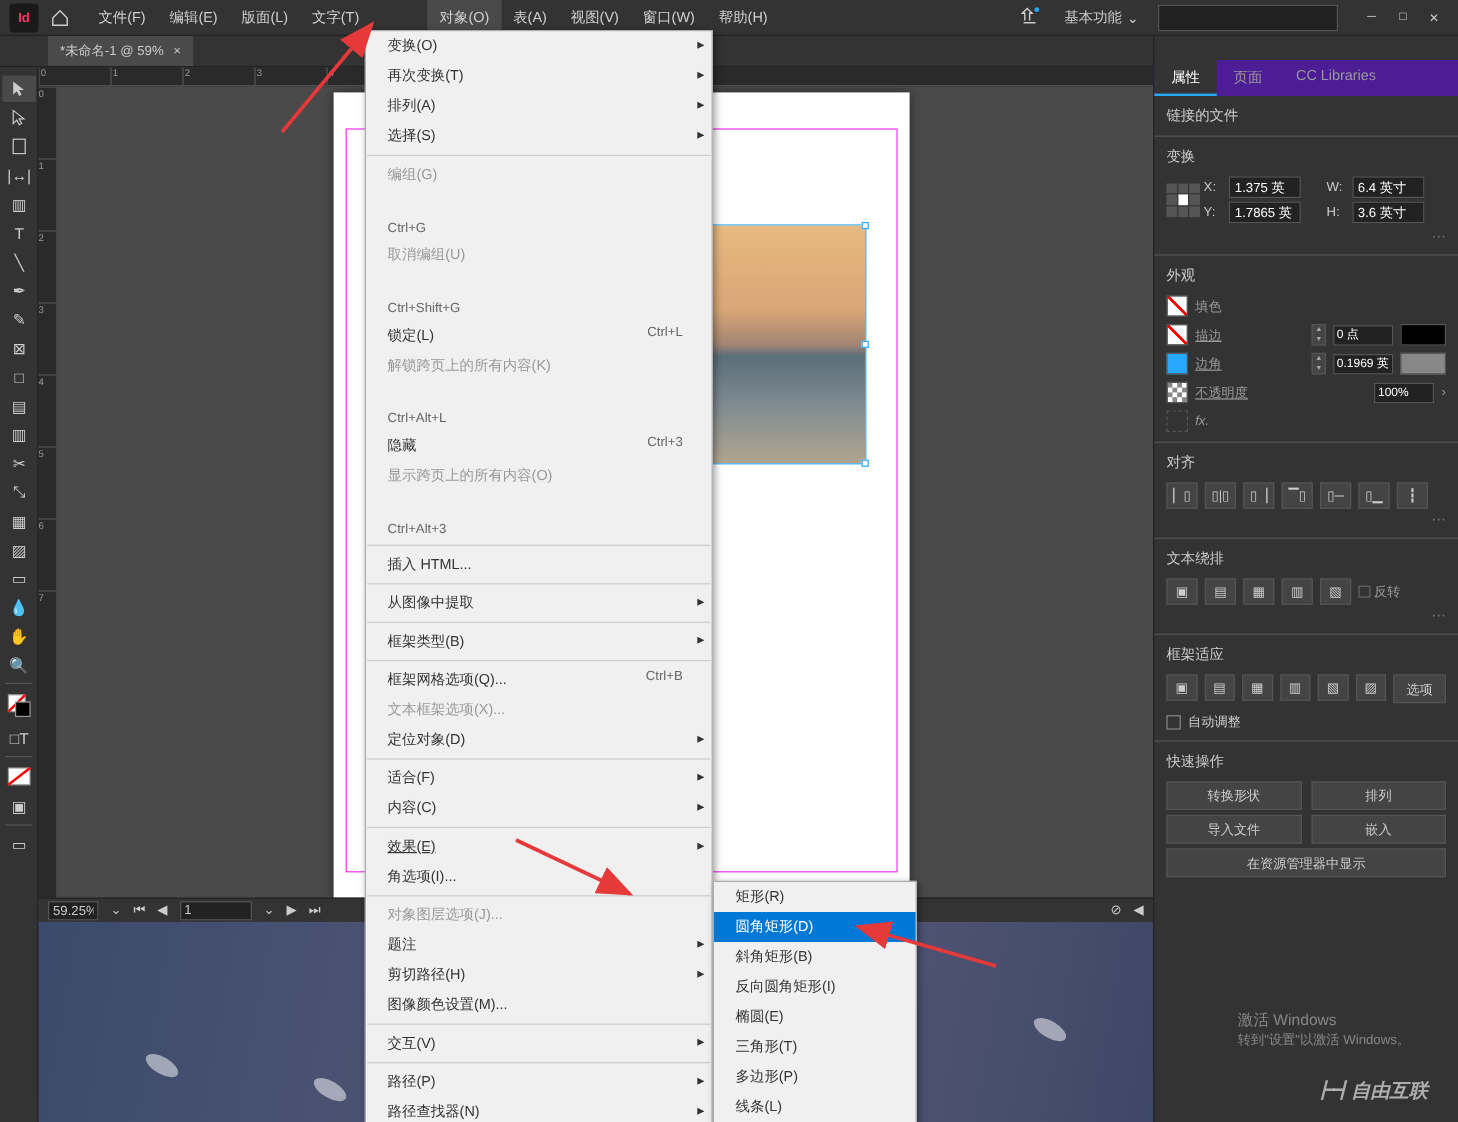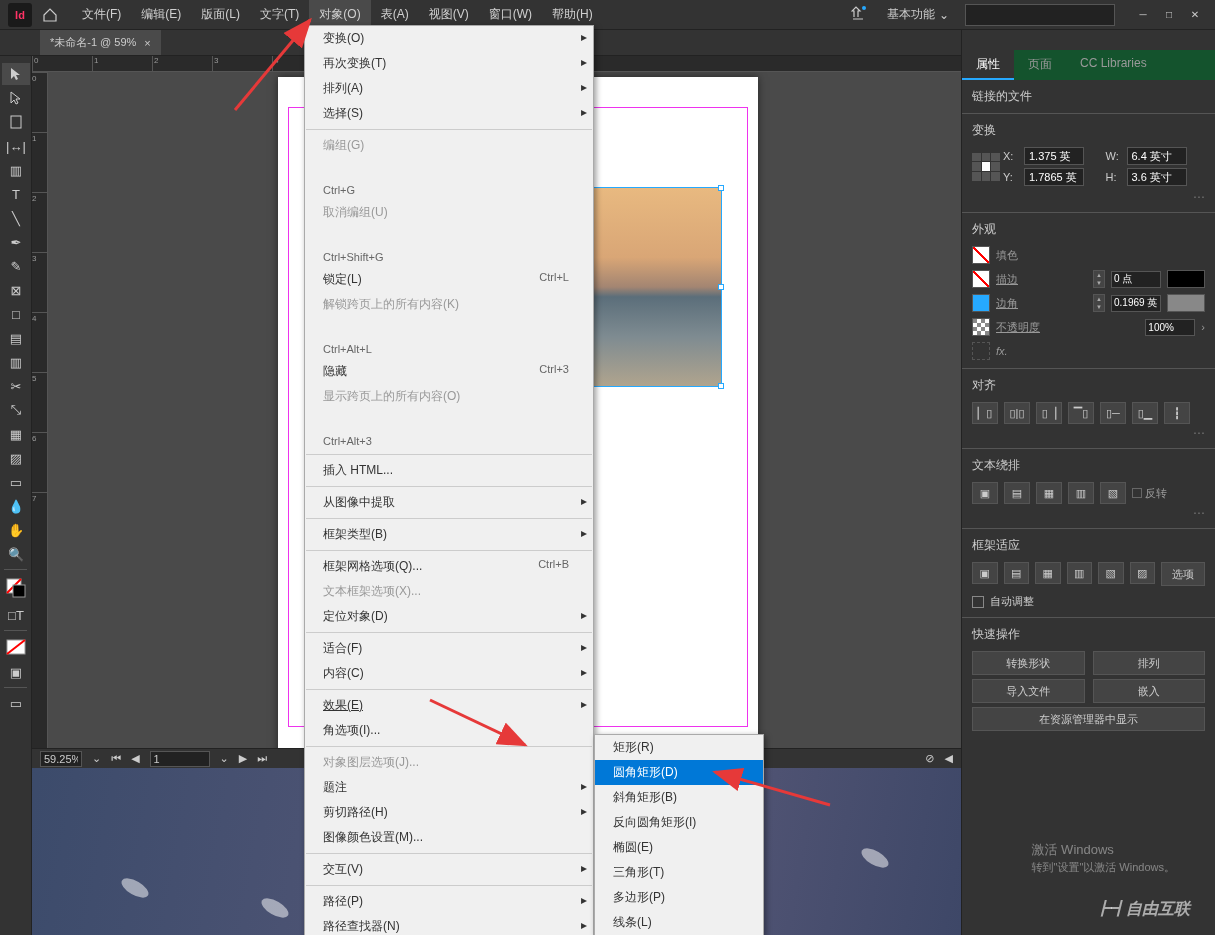--- a/index.html
+++ b/index.html
@@ -10,7 +10,7 @@
 .menubar .logo { width: 24px; height: 24px; background: #1a1a1a; border-radius: 3px; margin-right: 6px; display:flex; align-items:center; justify-content:center; color:#ff3366; font-weight:bold; font-size:11px; }
 .menubar .home { width: 24px; height: 24px; margin-right: 10px; display:flex; align-items:center; justify-content:center; color:#ccc; }
 .menu-item { color: #d0d0d0; font-size: 12px; padding: 6px 10px; cursor: pointer; }
-.menu-item.active { background: #4a4a4a; }
+.menu-item.active { background: #4a4a4a; margin-left: 47px; }
 .menubar-spacer { flex: 1; }
 .menubar-right { display: flex; align-items: center; gap: 8px; }
 .share-icon { color: #ccc; font-size: 14px; padding: 4px; }

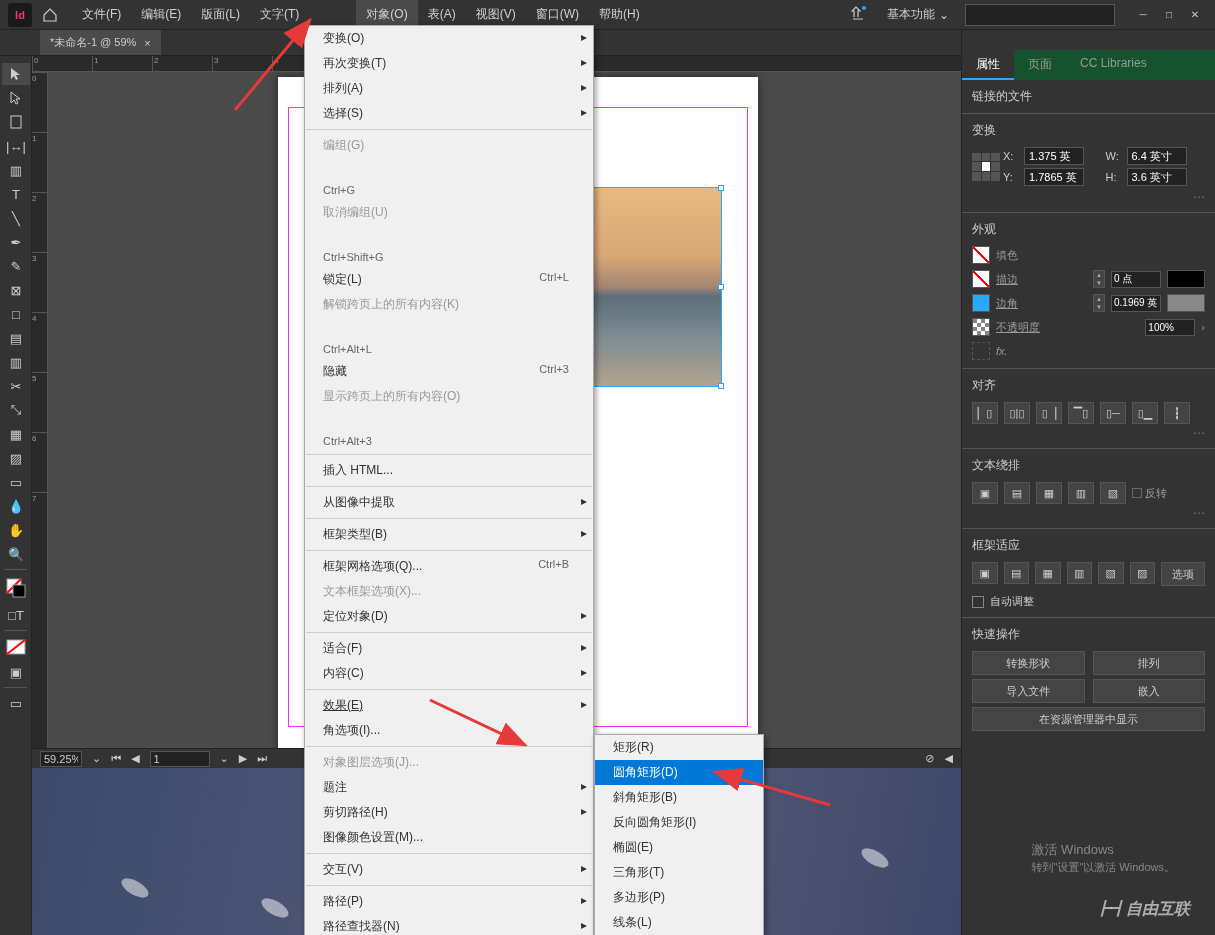--- a/index.html
+++ b/index.html
@@ -58,7 +58,7 @@
 
 .right-panels { position: absolute; right: 0; top: 30px; width: 254px; bottom: 0; background: #333333; border-left: 1px solid #222; }
 .panel-main { position:absolute; left:0; top:20px; right:0; bottom:0; padding:0; }
-.panel-tabs { display: flex; height: 30px; background: #14532d; }
+.panel-tabs { display: flex; height: 30px; background: #4c1d95; }
 .panel-tab { padding: 6px 14px; font-size: 12px; color: #999; cursor: pointer; }
 .panel-tab.active { background: #333333; color: #fff; border-bottom: 2px solid #26a9ff; }
 .panel-section { padding: 8px 10px; color: #ccc; font-size: 12px; }

